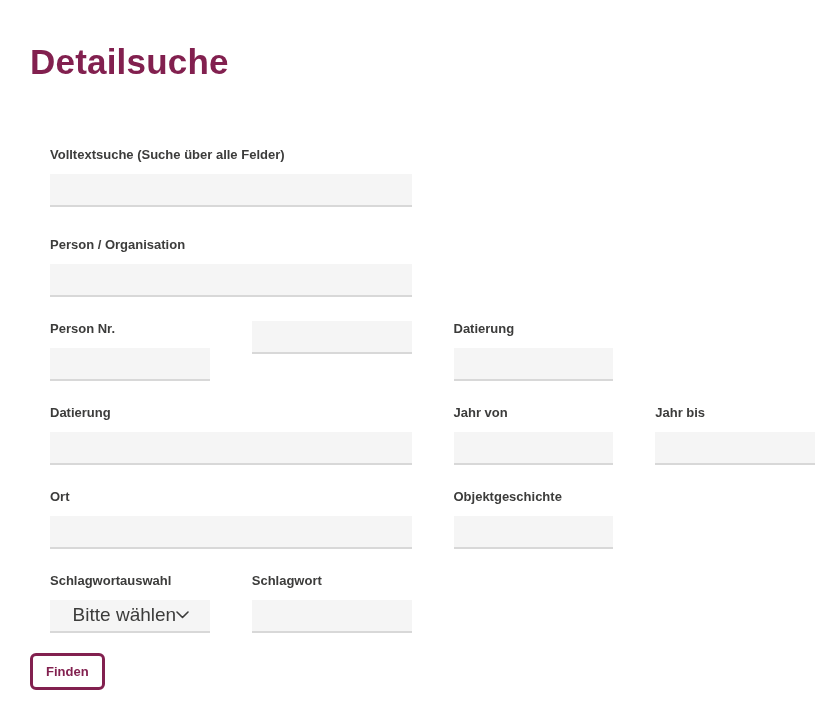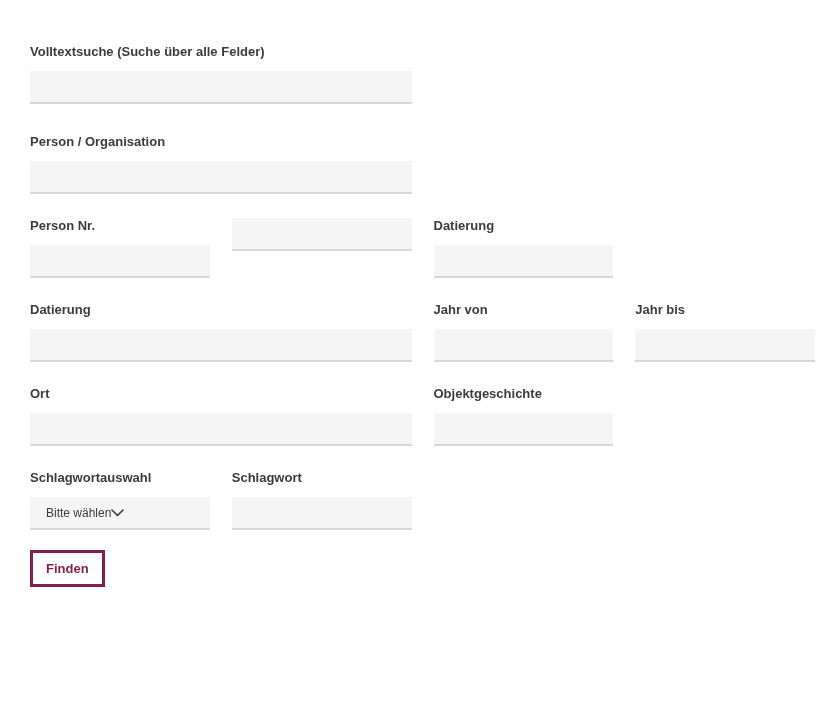--- a/index.html
+++ b/index.html
@@ -74,6 +74,7 @@
 <body>
 
 <main class="container">
+  <h1 class="page-title">Detailsuche</h1>
 
   <form class="search-form">
 

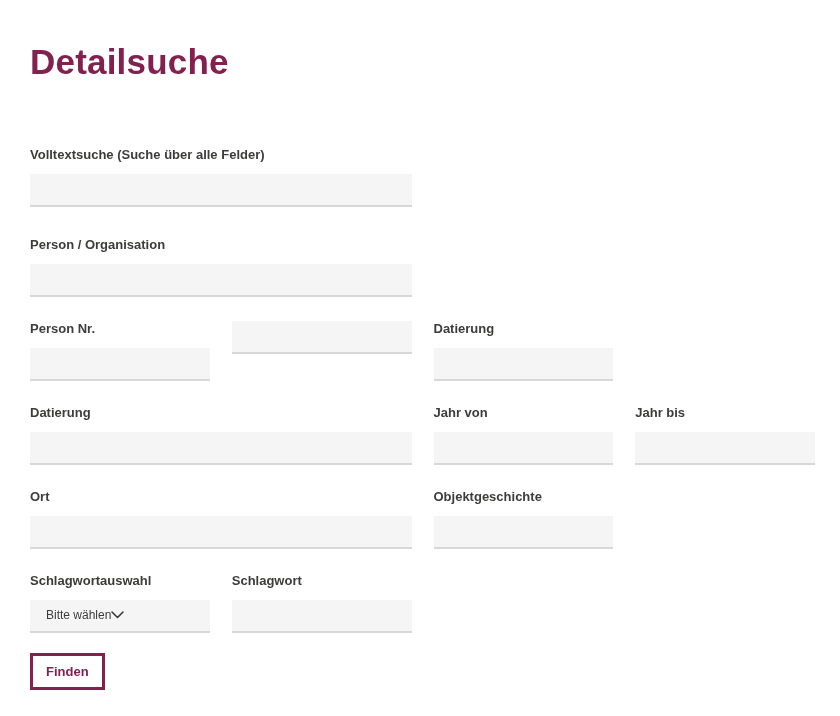--- a/index.html
+++ b/index.html
@@ -30,7 +30,7 @@
   }
   .row-fulltext{margin-bottom:30px;}
   .row-keyword{margin-bottom:20px;}
-  .field{display:flex;flex-direction:column;min-width:0;}
+  .field{display:flex;flex-direction:column;min-width:0;margin-left:20px;}
   .span2{grid-column:span 2;}
   .label{
     font-size:13px;line-height:16px;font-weight:600;

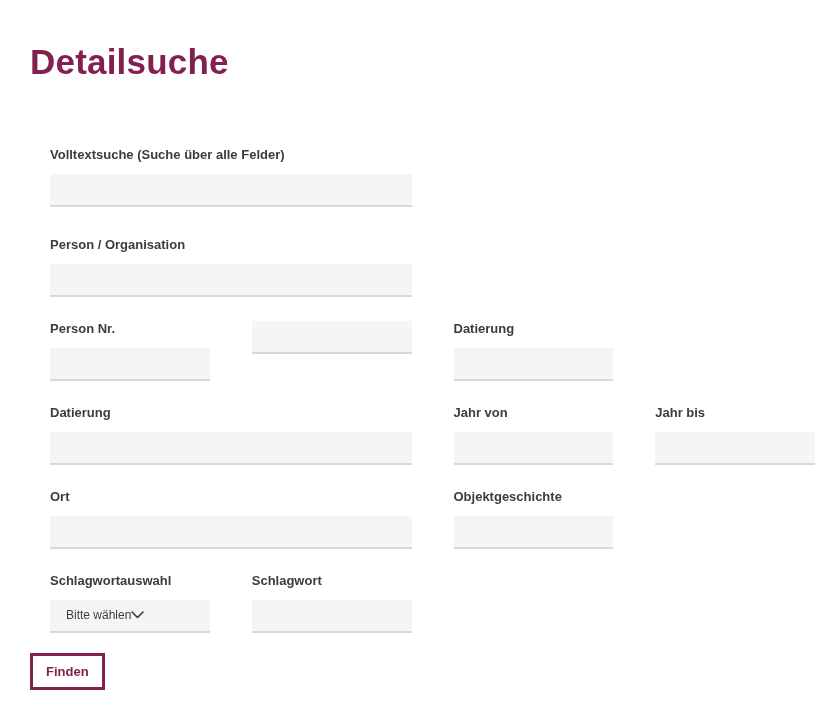--- a/index.html
+++ b/index.html
@@ -53,8 +53,8 @@
     border:none;
     border-bottom:2px solid var(--input-border);
     padding:0 14px 0 16px;
-    display:flex;align-items:center;justify-content:flex-start;
-    font-size:12px;color:var(--label);
+    display:flex;align-items:center;justify-content:center;
+    font-size:19px;color:var(--label);
     cursor:pointer;user-select:none;
   }
   .select-value{white-space:nowrap;}

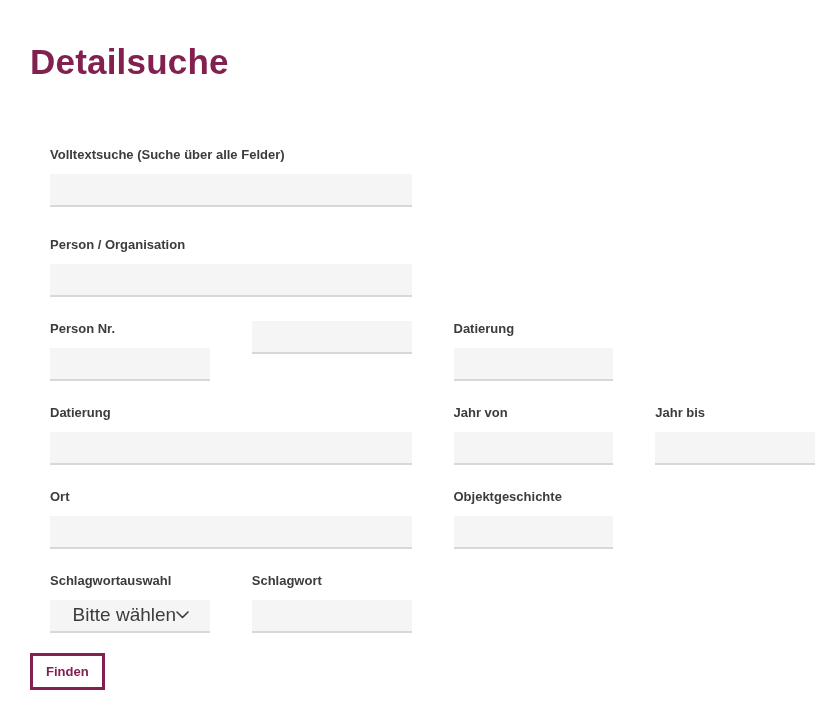--- a/index.html
+++ b/index.html
@@ -67,7 +67,7 @@
     font-family:inherit;font-size:13px;font-weight:700;
     padding:8px 13px;
     cursor:pointer;
-    border-radius:0;
+    border-radius:6px;
   }
 </style>
 </head>

